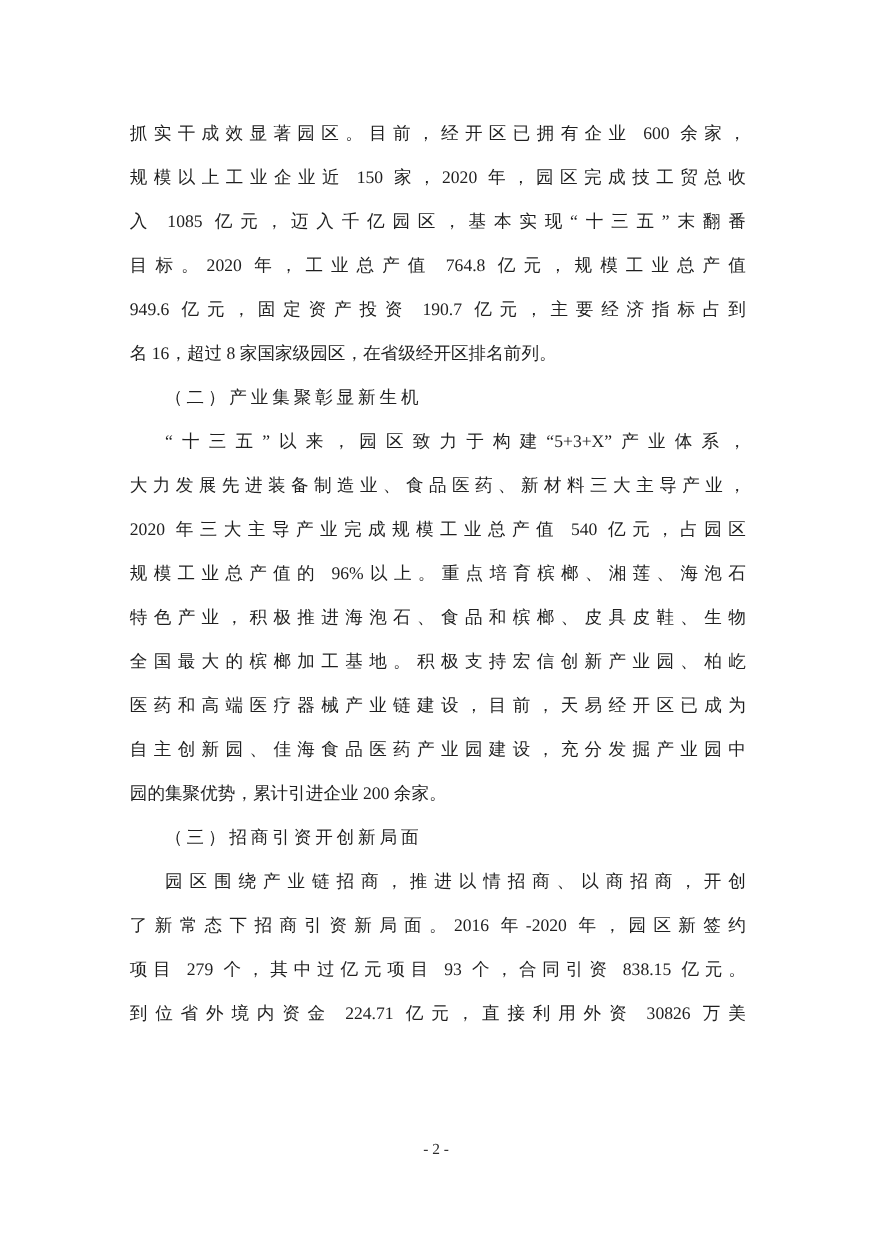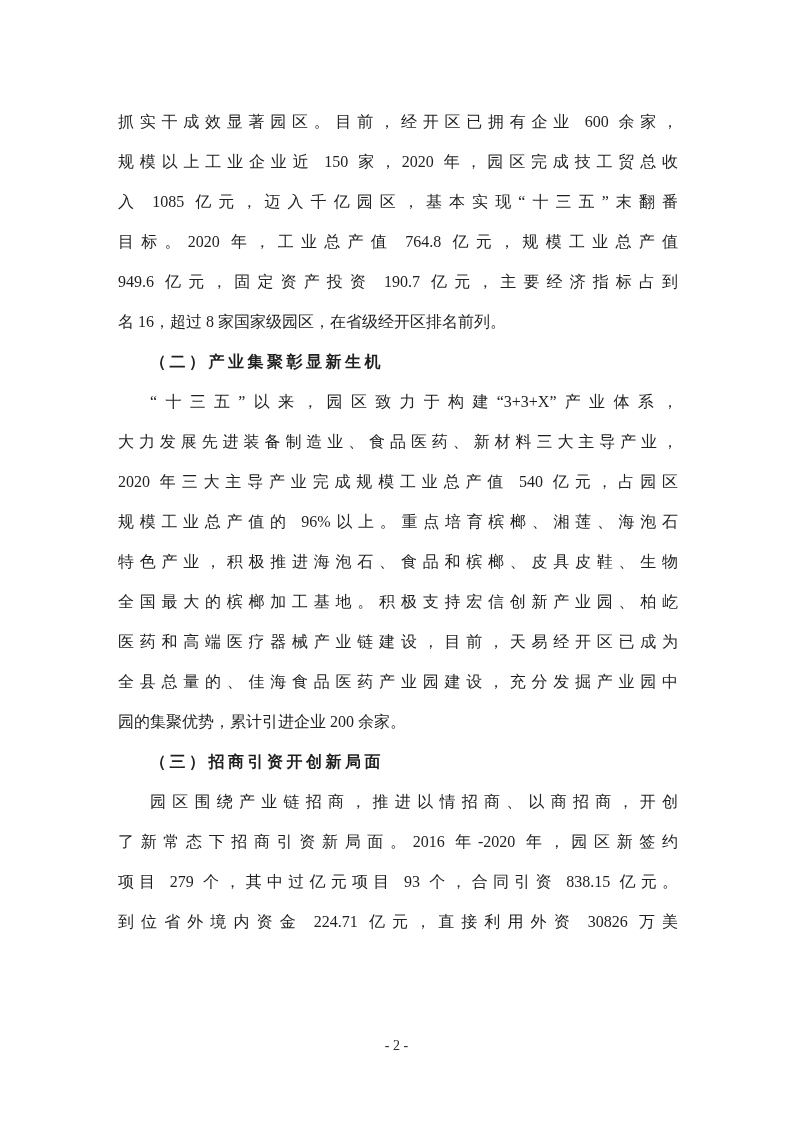--- a/index.html
+++ b/index.html
@@ -40,7 +40,7 @@
     text-indent: 2em;
   }
   .line.heading {
-    font-weight: bold;
+    font-weight: normal;
     letter-spacing: 3.5px;
     text-align-last: left;
   }

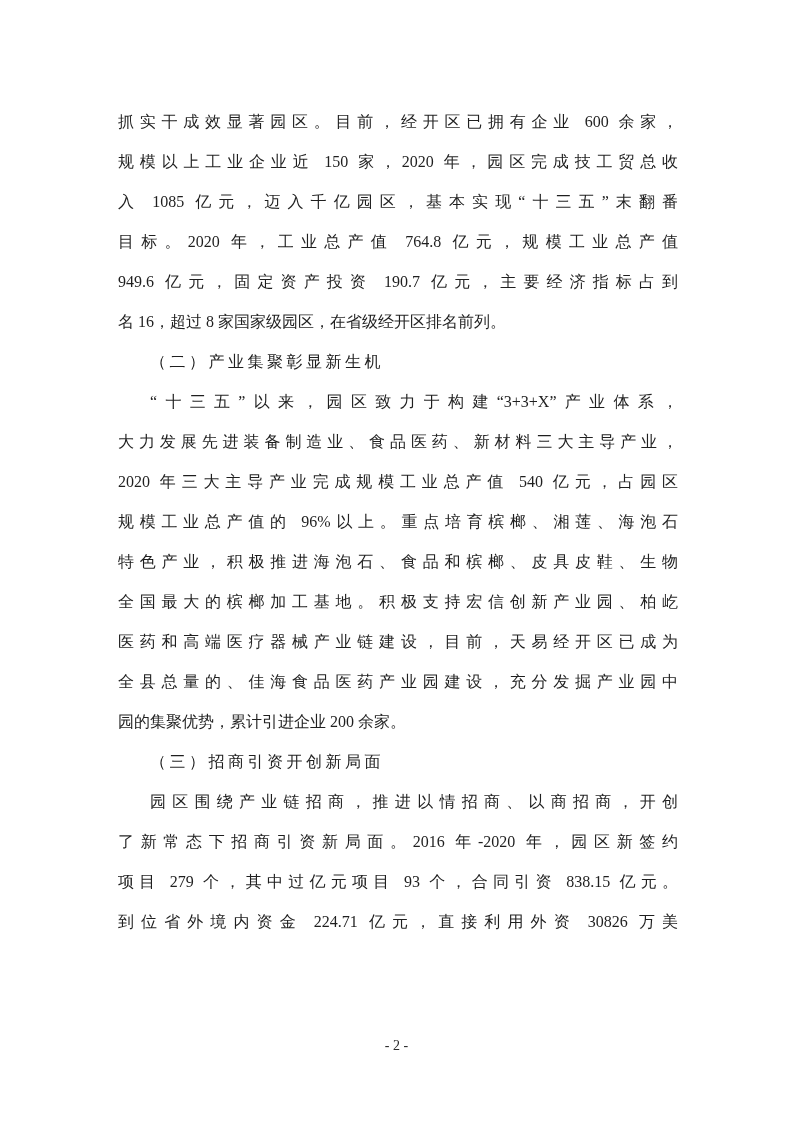--- a/index.html
+++ b/index.html
@@ -69,7 +69,7 @@
       <div class="line justify">949.6 亿元，固定资产投资 190.7 亿元，主要经济指标占到</div>
       <div class="line">名 16，超过 8 家国家级园区，在省级经开区排名前列。</div>
       <div class="line heading indent">（二）产业集聚彰显新生机</div>
-      <div class="line justify indent">“十三五”以来，园区致力于构建“3+3+X”产业体系，</div>
+      <div class="line justify indent">“十三五”以来，园区致力于构建“5+3+X”产业体系，</div>
       <div class="line justify">大力发展先进装备制造业、食品医药、新材料三大主导产业，</div>
       <div class="line justify">2020 年三大主导产业完成规模工业总产值 540 亿元，占园区</div>
       <div class="line justify">规模工业总产值的 96%以上。重点培育槟榔、湘莲、海泡石</div>

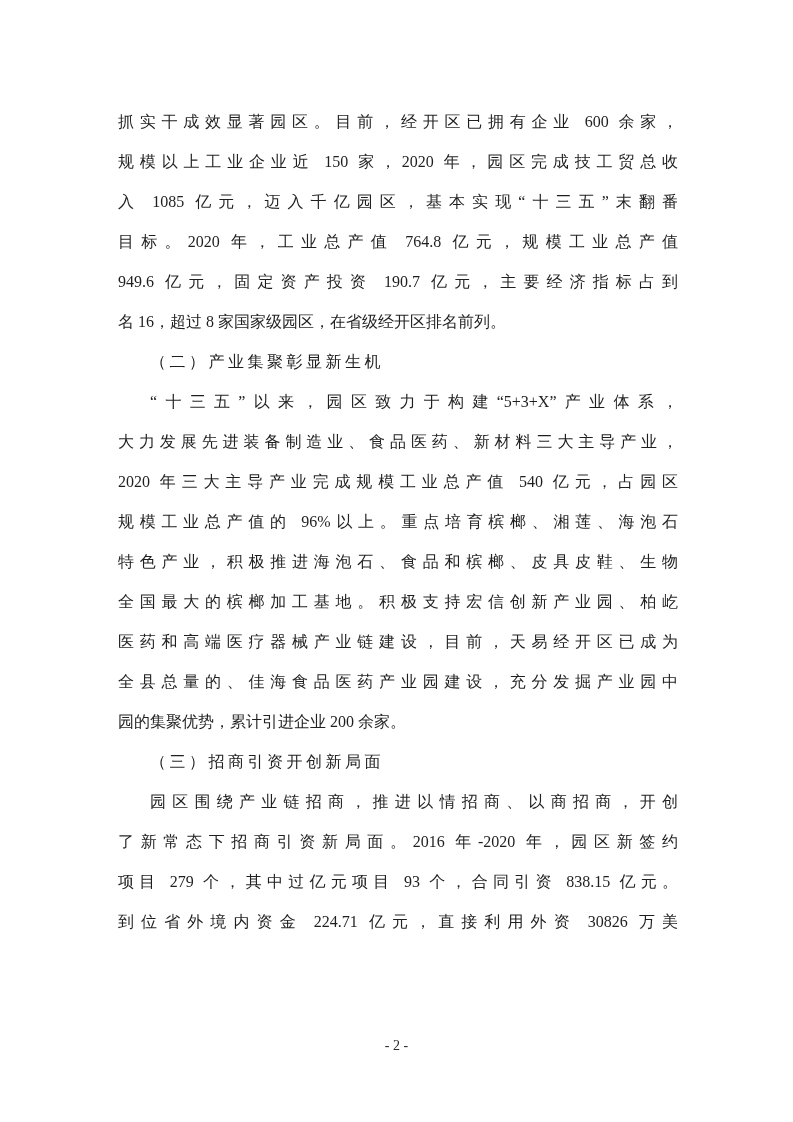--- a/index.html
+++ b/index.html
@@ -76,7 +76,7 @@
       <div class="line justify">特色产业，积极推进海泡石、食品和槟榔、皮具皮鞋、生物</div>
       <div class="line justify">全国最大的槟榔加工基地。积极支持宏信创新产业园、柏屹</div>
       <div class="line justify">医药和高端医疗器械产业链建设，目前，天易经开区已成为</div>
-      <div class="line justify">全县总量的、佳海食品医药产业园建设，充分发掘产业园中</div>
+      <div class="line justify">自主创新园、佳海食品医药产业园建设，充分发掘产业园中</div>
       <div class="line">园的集聚优势，累计引进企业 200 余家。</div>
       <div class="line heading indent">（三）招商引资开创新局面</div>
       <div class="line justify indent">园区围绕产业链招商，推进以情招商、以商招商，开创</div>

